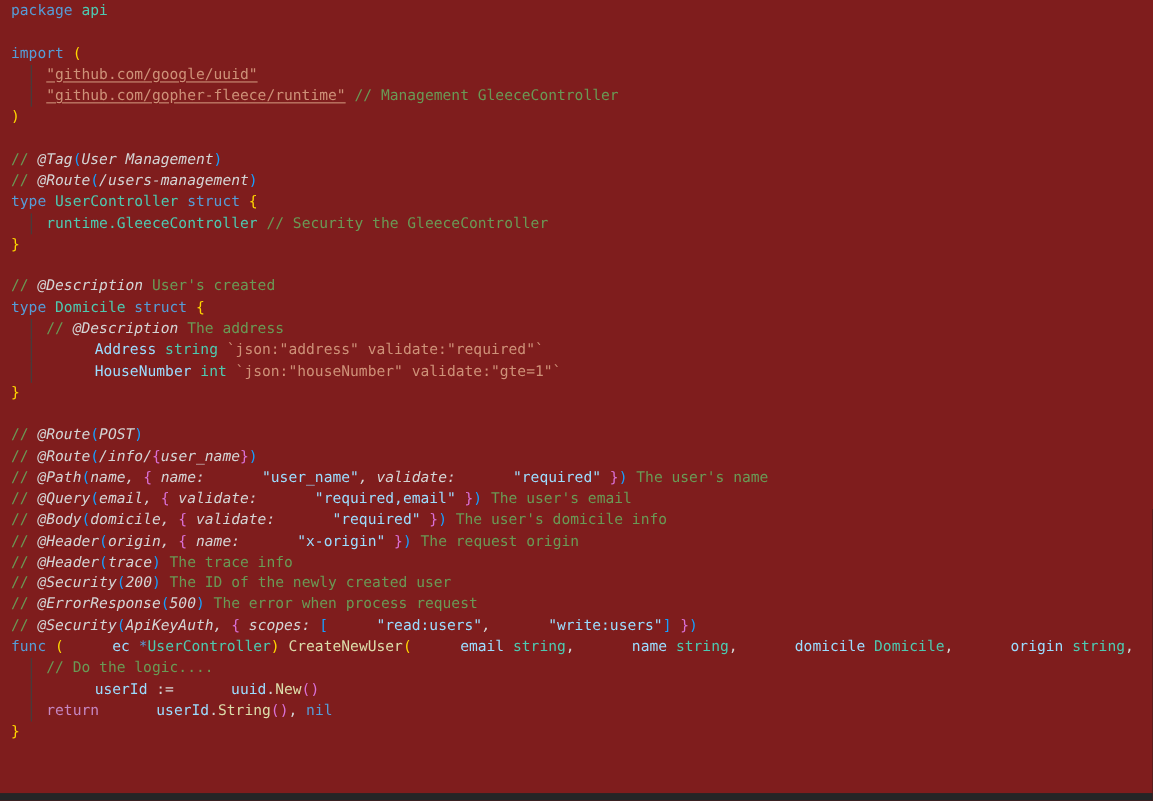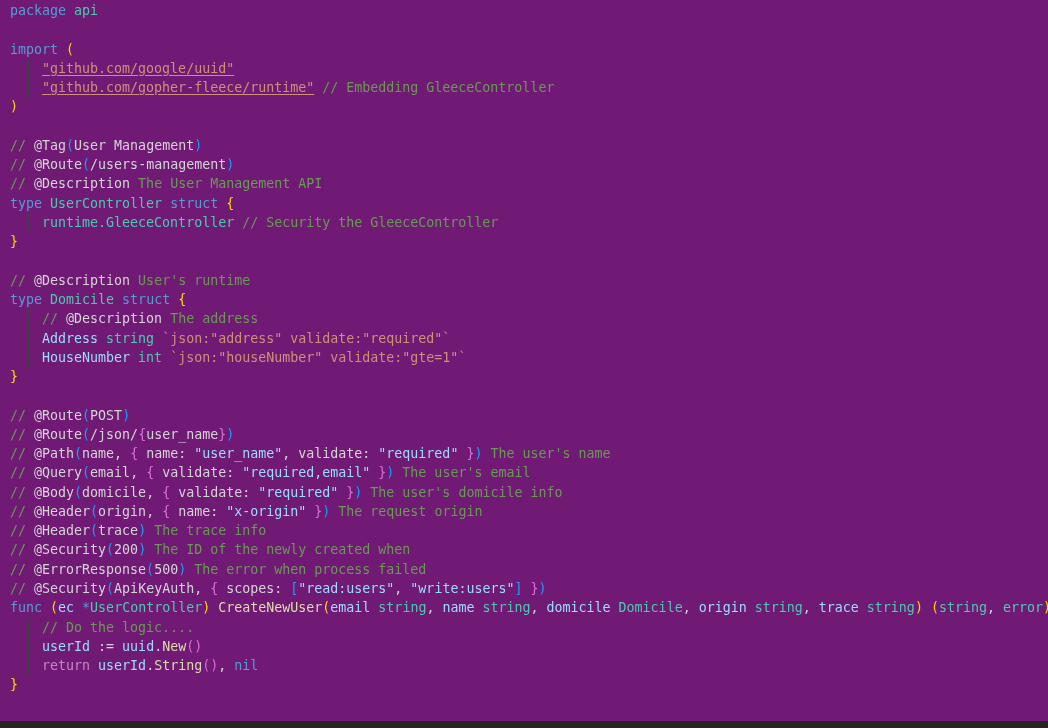--- a/index.html
+++ b/index.html
@@ -19,7 +19,7 @@
     position: relative;
     width: 1048px;
     height: 728px;
-    background: #701a75;
+    background: #7f1d1d;
     box-sizing: border-box;
     padding: 0;
   }

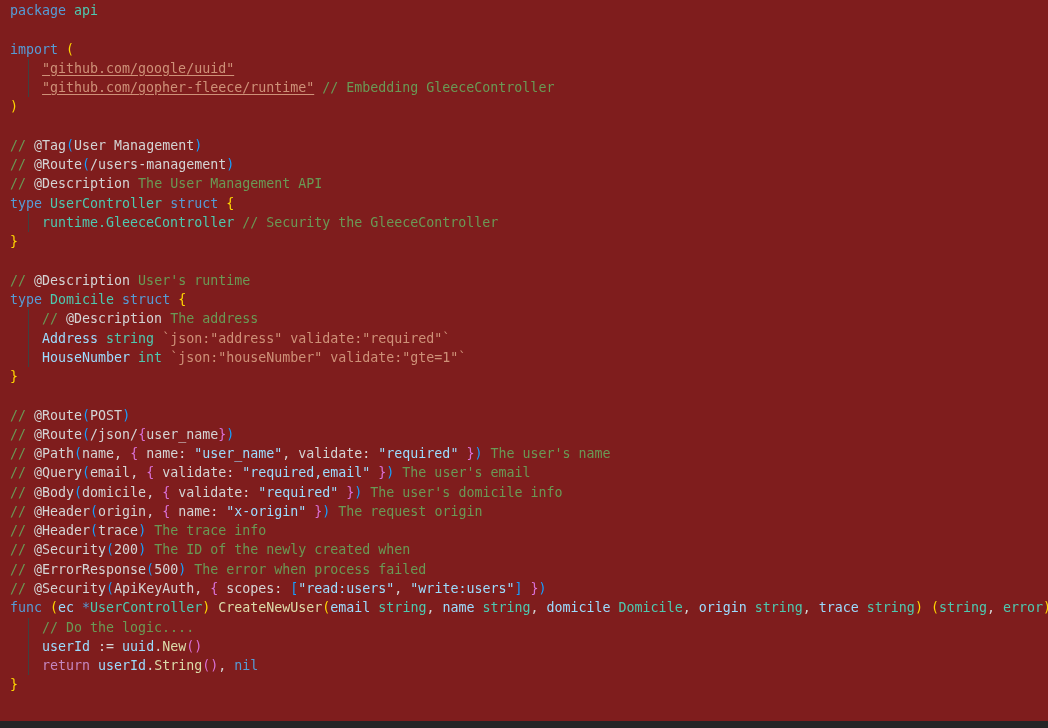--- a/index.html
+++ b/index.html
@@ -94,7 +94,7 @@
 
     <div class="code-line guide1">    <span class="t-link">"github.com/google/uuid"</span></div>
 
-    <div class="code-line guide1">    <span class="t-link">"github.com/gopher-fleece/runtime"</span><span class="t-punct"> </span><span class="t-cmt">// Embedding GleeceController</span></div>
+    <div class="code-line guide1">    <span class="t-link">"github.com/gopher-fleece/runtime"</span><span class="t-punct"> </span><span class="t-cmt">// Management GleeceController</span></div>
 
     <div class="code-line"><span class="t-brkt-y">)</span></div>
 

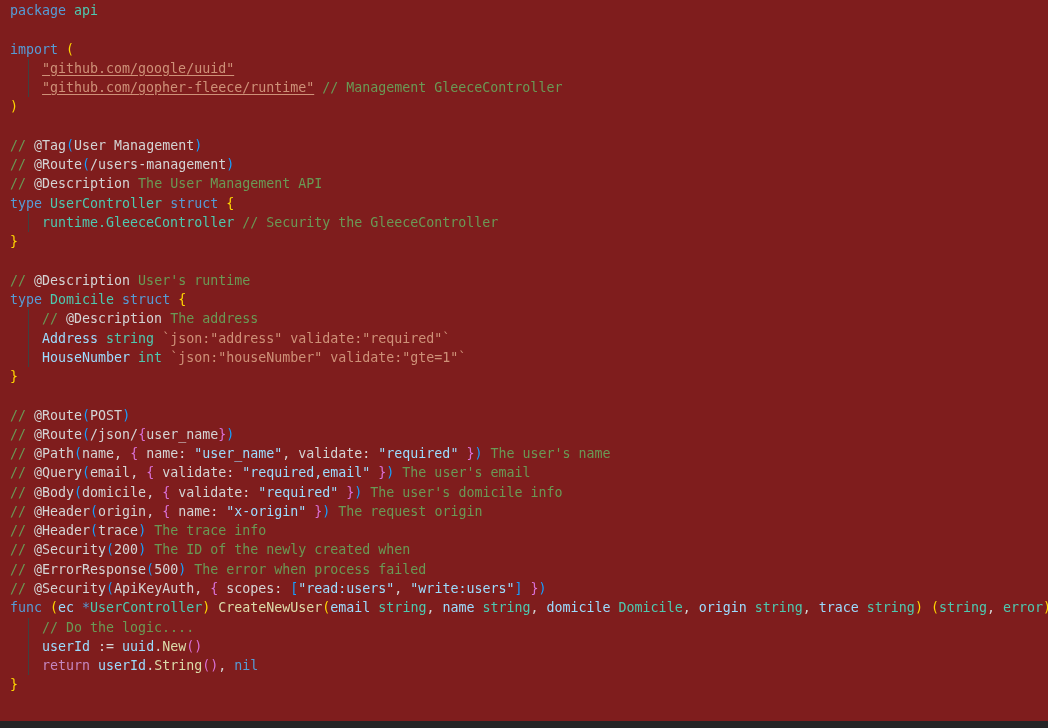--- a/index.html
+++ b/index.html
@@ -73,7 +73,7 @@
   .t-fn        { color: #dcdcaa; }  
   .t-str       { color: #ce9178; }  
   .t-cmt       { color: #6a9955; }  
-  .t-anno      { color: #d4d4d4; }  
+  .t-anno      { color: #d4d4d4; font-style: italic; }  
   .t-punct     { color: #d4d4d4; }  
   .t-brkt-y    { color: #ffd700; }  
   .t-brkt-p    { color: #da70d6; }  

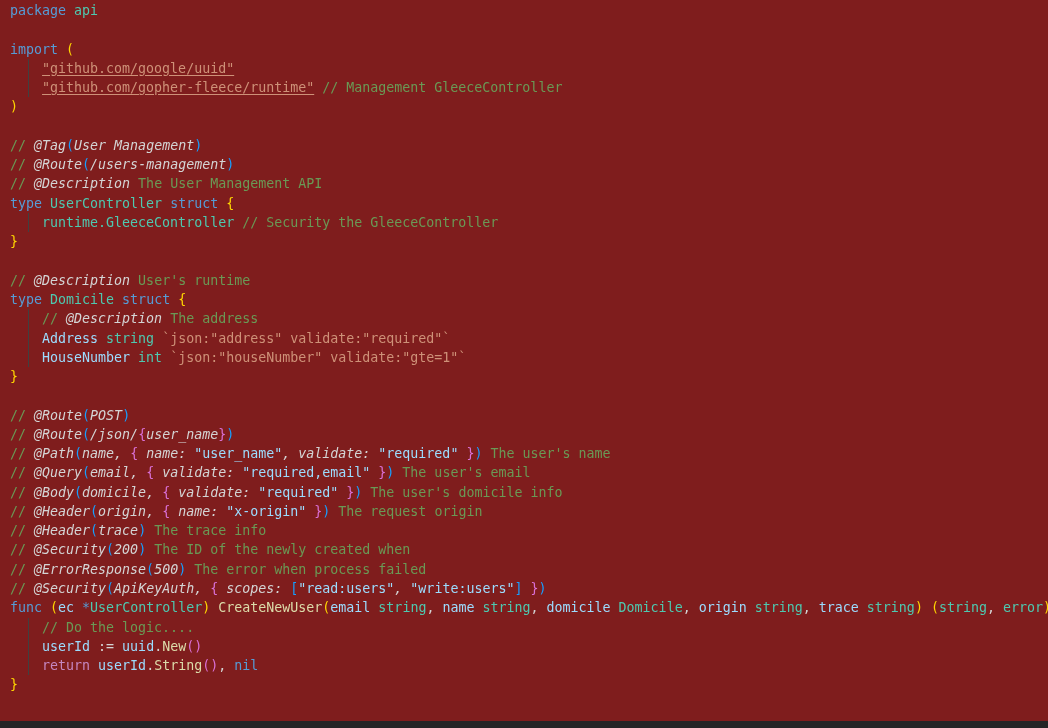--- a/index.html
+++ b/index.html
@@ -104,7 +104,6 @@
 
     <div class="code-line"><span class="t-cmt">// </span><span class="t-anno">@Route</span><span class="t-brkt-b">(</span><span class="t-anno">/users-management</span><span class="t-brkt-b">)</span></div>
 
-    <div class="code-line"><span class="t-cmt">// </span><span class="t-anno">@Description</span><span class="t-cmt"> The User Management API</span></div>
 
     <div class="code-line"><span class="t-kw">type</span><span> </span><span class="t-type">UserController</span><span> </span><span class="t-kw">struct</span><span> </span><span class="t-brkt-y">{</span></div>
 

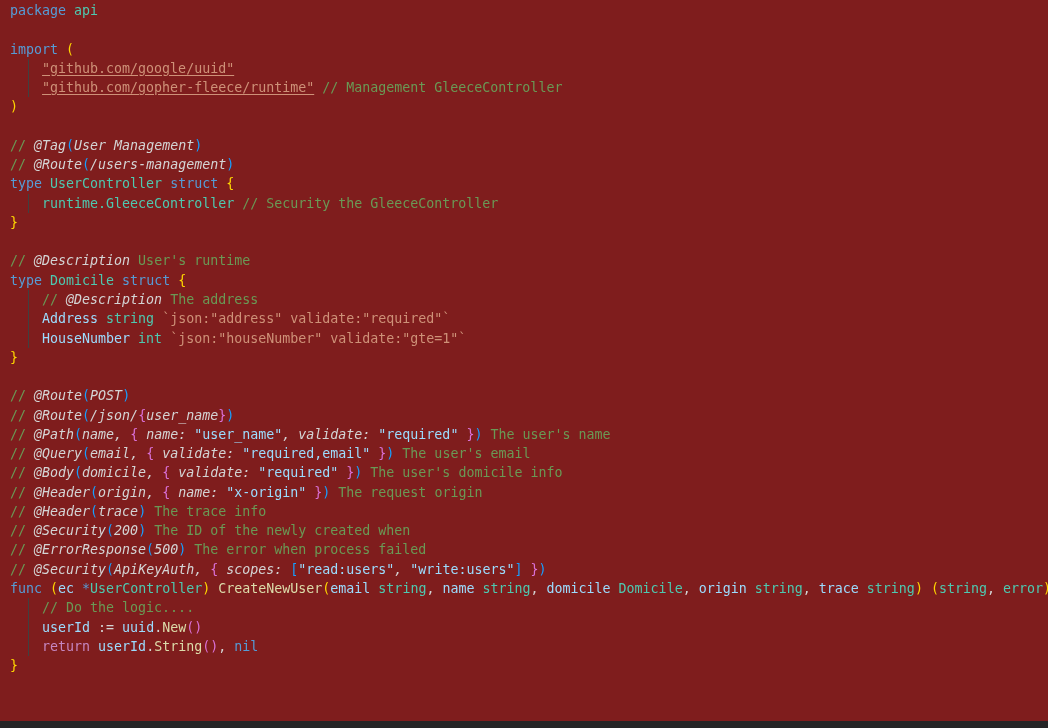--- a/index.html
+++ b/index.html
@@ -113,7 +113,7 @@
 
     <div class="code-line">&nbsp;</div>
 
-    <div class="code-line"><span class="t-cmt">// </span><span class="t-anno">@Description</span><span class="t-cmt"> User's runtime</span></div>
+    <div class="code-line"><span class="t-cmt">// </span><span class="t-anno">@Description</span><span class="t-cmt"> User's created</span></div>
 
     <div class="code-line"><span class="t-kw">type</span><span> </span><span class="t-type">Domicile</span><span> </span><span class="t-kw">struct</span><span> </span><span class="t-brkt-y">{</span></div>
 

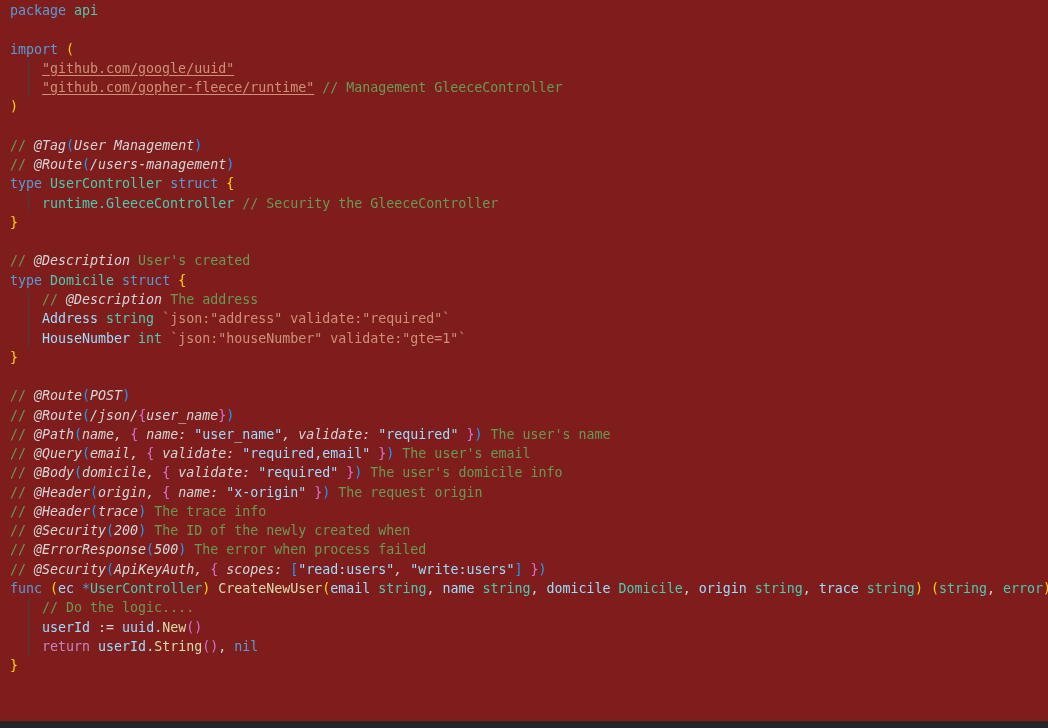--- a/index.html
+++ b/index.html
@@ -69,7 +69,7 @@
   .t-kw        { color: #569cd6; }  
   .t-ctl       { color: #c586c0; }  
   .t-type      { color: #4ec9b0; }  
-  .t-var       { color: #9cdcfe; }  
+  .t-var       { color: #9cdcfe; margin-left: 44px; }  
   .t-fn        { color: #dcdcaa; }  
   .t-str       { color: #ce9178; }  
   .t-cmt       { color: #6a9955; }  

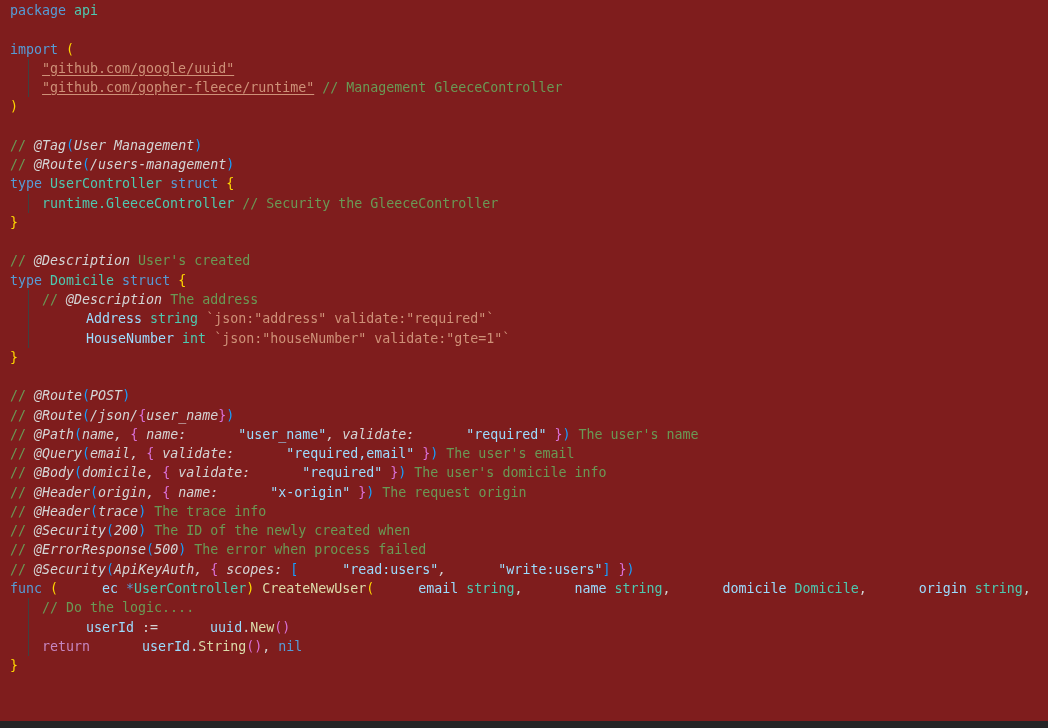--- a/index.html
+++ b/index.html
@@ -131,7 +131,7 @@
 
     <div class="code-line"><span class="t-cmt">// </span><span class="t-anno">@Route</span><span class="t-brkt-b">(</span><span class="t-anno">POST</span><span class="t-brkt-b">)</span></div>
 
-    <div class="code-line"><span class="t-cmt">// </span><span class="t-anno">@Route</span><span class="t-brkt-b">(</span><span class="t-anno">/json/</span><span class="t-brkt-p">{</span><span class="t-anno">user_name</span><span class="t-brkt-p">}</span><span class="t-brkt-b">)</span></div>
+    <div class="code-line"><span class="t-cmt">// </span><span class="t-anno">@Route</span><span class="t-brkt-b">(</span><span class="t-anno">/info/</span><span class="t-brkt-p">{</span><span class="t-anno">user_name</span><span class="t-brkt-p">}</span><span class="t-brkt-b">)</span></div>
 
     <div class="code-line"><span class="t-cmt">// </span><span class="t-anno">@Path</span><span class="t-brkt-b">(</span><span class="t-anno">name</span><span class="t-anno">, </span><span class="t-brkt-p">{ </span><span class="t-anno">name: </span><span class="t-var">"user_name"</span><span class="t-anno">, </span><span class="t-anno">validate: </span><span class="t-var">"required"</span><span class="t-brkt-p"> }</span><span class="t-brkt-b">)</span><span class="t-cmt"> The user's name</span></div>
 

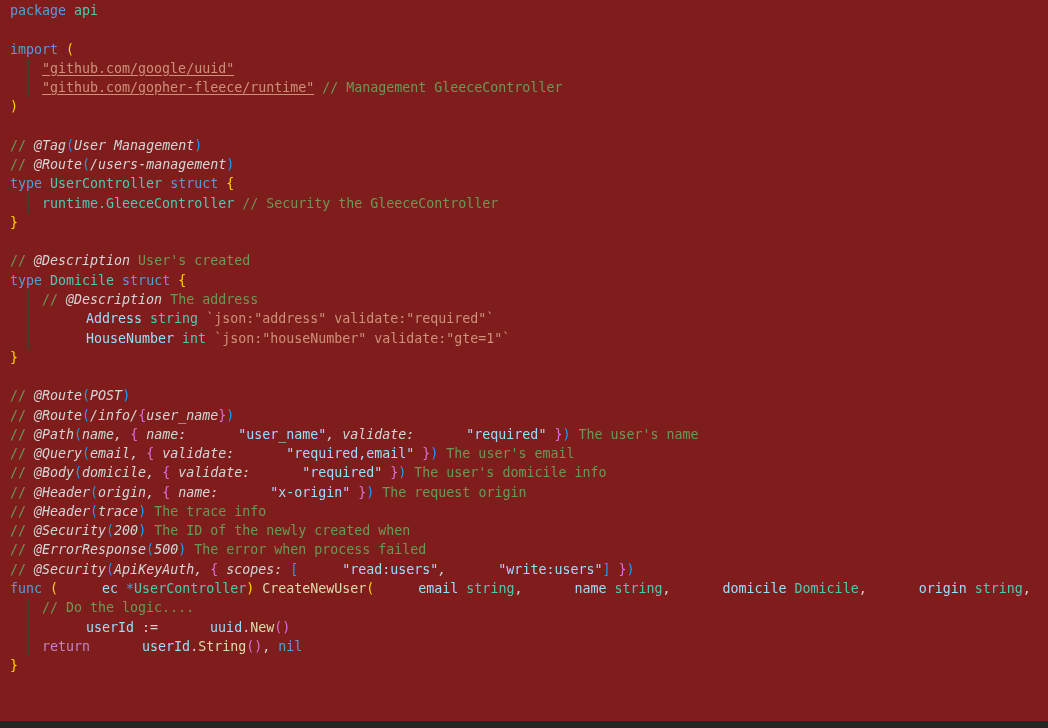--- a/index.html
+++ b/index.html
@@ -143,7 +143,7 @@
 
     <div class="code-line"><span class="t-cmt">// </span><span class="t-anno">@Header</span><span class="t-brkt-b">(</span><span class="t-anno">trace</span><span class="t-brkt-b">)</span><span class="t-cmt"> The trace info</span></div>
 
-    <div class="code-line"><span class="t-cmt">// </span><span class="t-anno">@Security</span><span class="t-brkt-b">(</span><span class="t-anno">200</span><span class="t-brkt-b">)</span><span class="t-cmt"> The ID of the newly created when</span></div>
+    <div class="code-line"><span class="t-cmt">// </span><span class="t-anno">@Security</span><span class="t-brkt-b">(</span><span class="t-anno">200</span><span class="t-brkt-b">)</span><span class="t-cmt"> The ID of the newly created user</span></div>
 
     <div class="code-line"><span class="t-cmt">// </span><span class="t-anno">@ErrorResponse</span><span class="t-brkt-b">(</span><span class="t-anno">500</span><span class="t-brkt-b">)</span><span class="t-cmt"> The error when process failed</span></div>
 

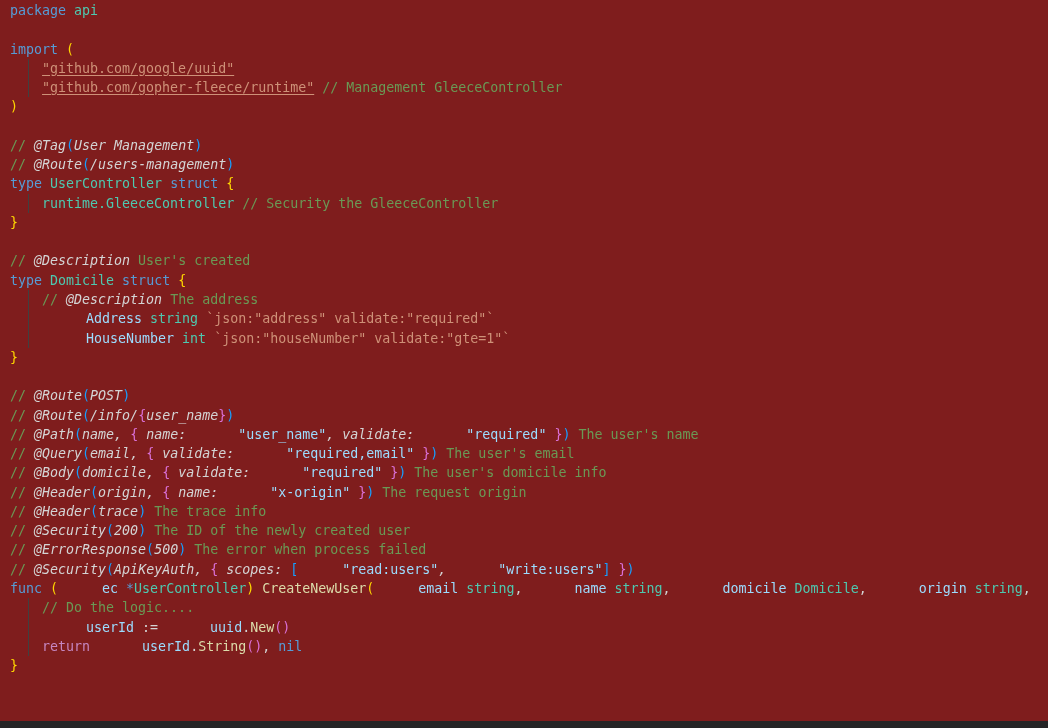--- a/index.html
+++ b/index.html
@@ -145,7 +145,7 @@
 
     <div class="code-line"><span class="t-cmt">// </span><span class="t-anno">@Security</span><span class="t-brkt-b">(</span><span class="t-anno">200</span><span class="t-brkt-b">)</span><span class="t-cmt"> The ID of the newly created user</span></div>
 
-    <div class="code-line"><span class="t-cmt">// </span><span class="t-anno">@ErrorResponse</span><span class="t-brkt-b">(</span><span class="t-anno">500</span><span class="t-brkt-b">)</span><span class="t-cmt"> The error when process failed</span></div>
+    <div class="code-line"><span class="t-cmt">// </span><span class="t-anno">@ErrorResponse</span><span class="t-brkt-b">(</span><span class="t-anno">500</span><span class="t-brkt-b">)</span><span class="t-cmt"> The error when process request</span></div>
 
     <div class="code-line"><span class="t-cmt">// </span><span class="t-anno">@Security</span><span class="t-brkt-b">(</span><span class="t-anno">ApiKeyAuth</span><span class="t-anno">, </span><span class="t-brkt-p">{ </span><span class="t-anno">scopes: </span><span class="t-brkt-b">[</span><span class="t-var">"read:users"</span><span class="t-anno">, </span><span class="t-var">"write:users"</span><span class="t-brkt-b">]</span><span class="t-brkt-p"> }</span><span class="t-brkt-b">)</span></div>
 

